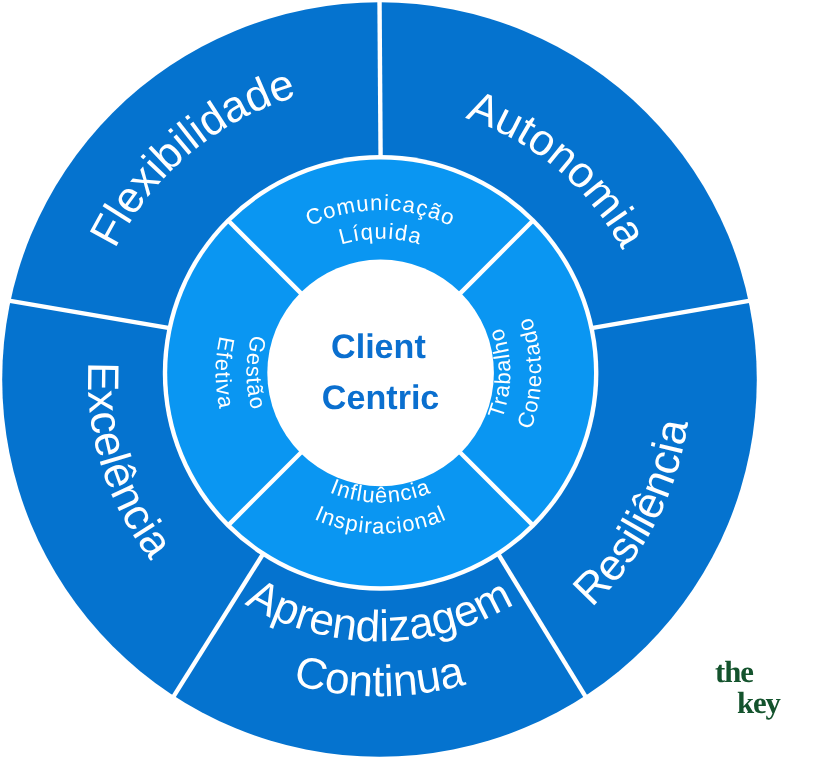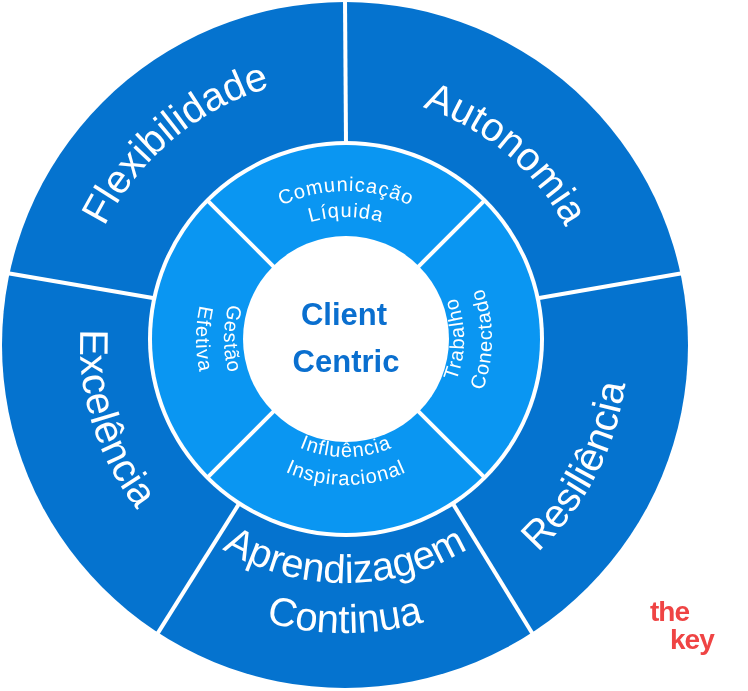--- a/index.html
+++ b/index.html
@@ -10,8 +10,8 @@
     .center-label { font-family: "Liberation Sans", sans-serif; font-size: 31px; font-weight: bold; fill: #0a6fcf; }
     .logo {
       position: absolute; left: 650px; top: 598px;
-      font-family: Liberation Sans, sans-serif; font-weight: bold;
-      color: #ef4444; font-size: 28px; line-height: 28px;
+      font-family: Liberation Serif, serif; font-weight: bold;
+      color: #14532d; font-size: 28px; line-height: 28px;
       letter-spacing: -1px;
     }
     .logo span { display: block; }

